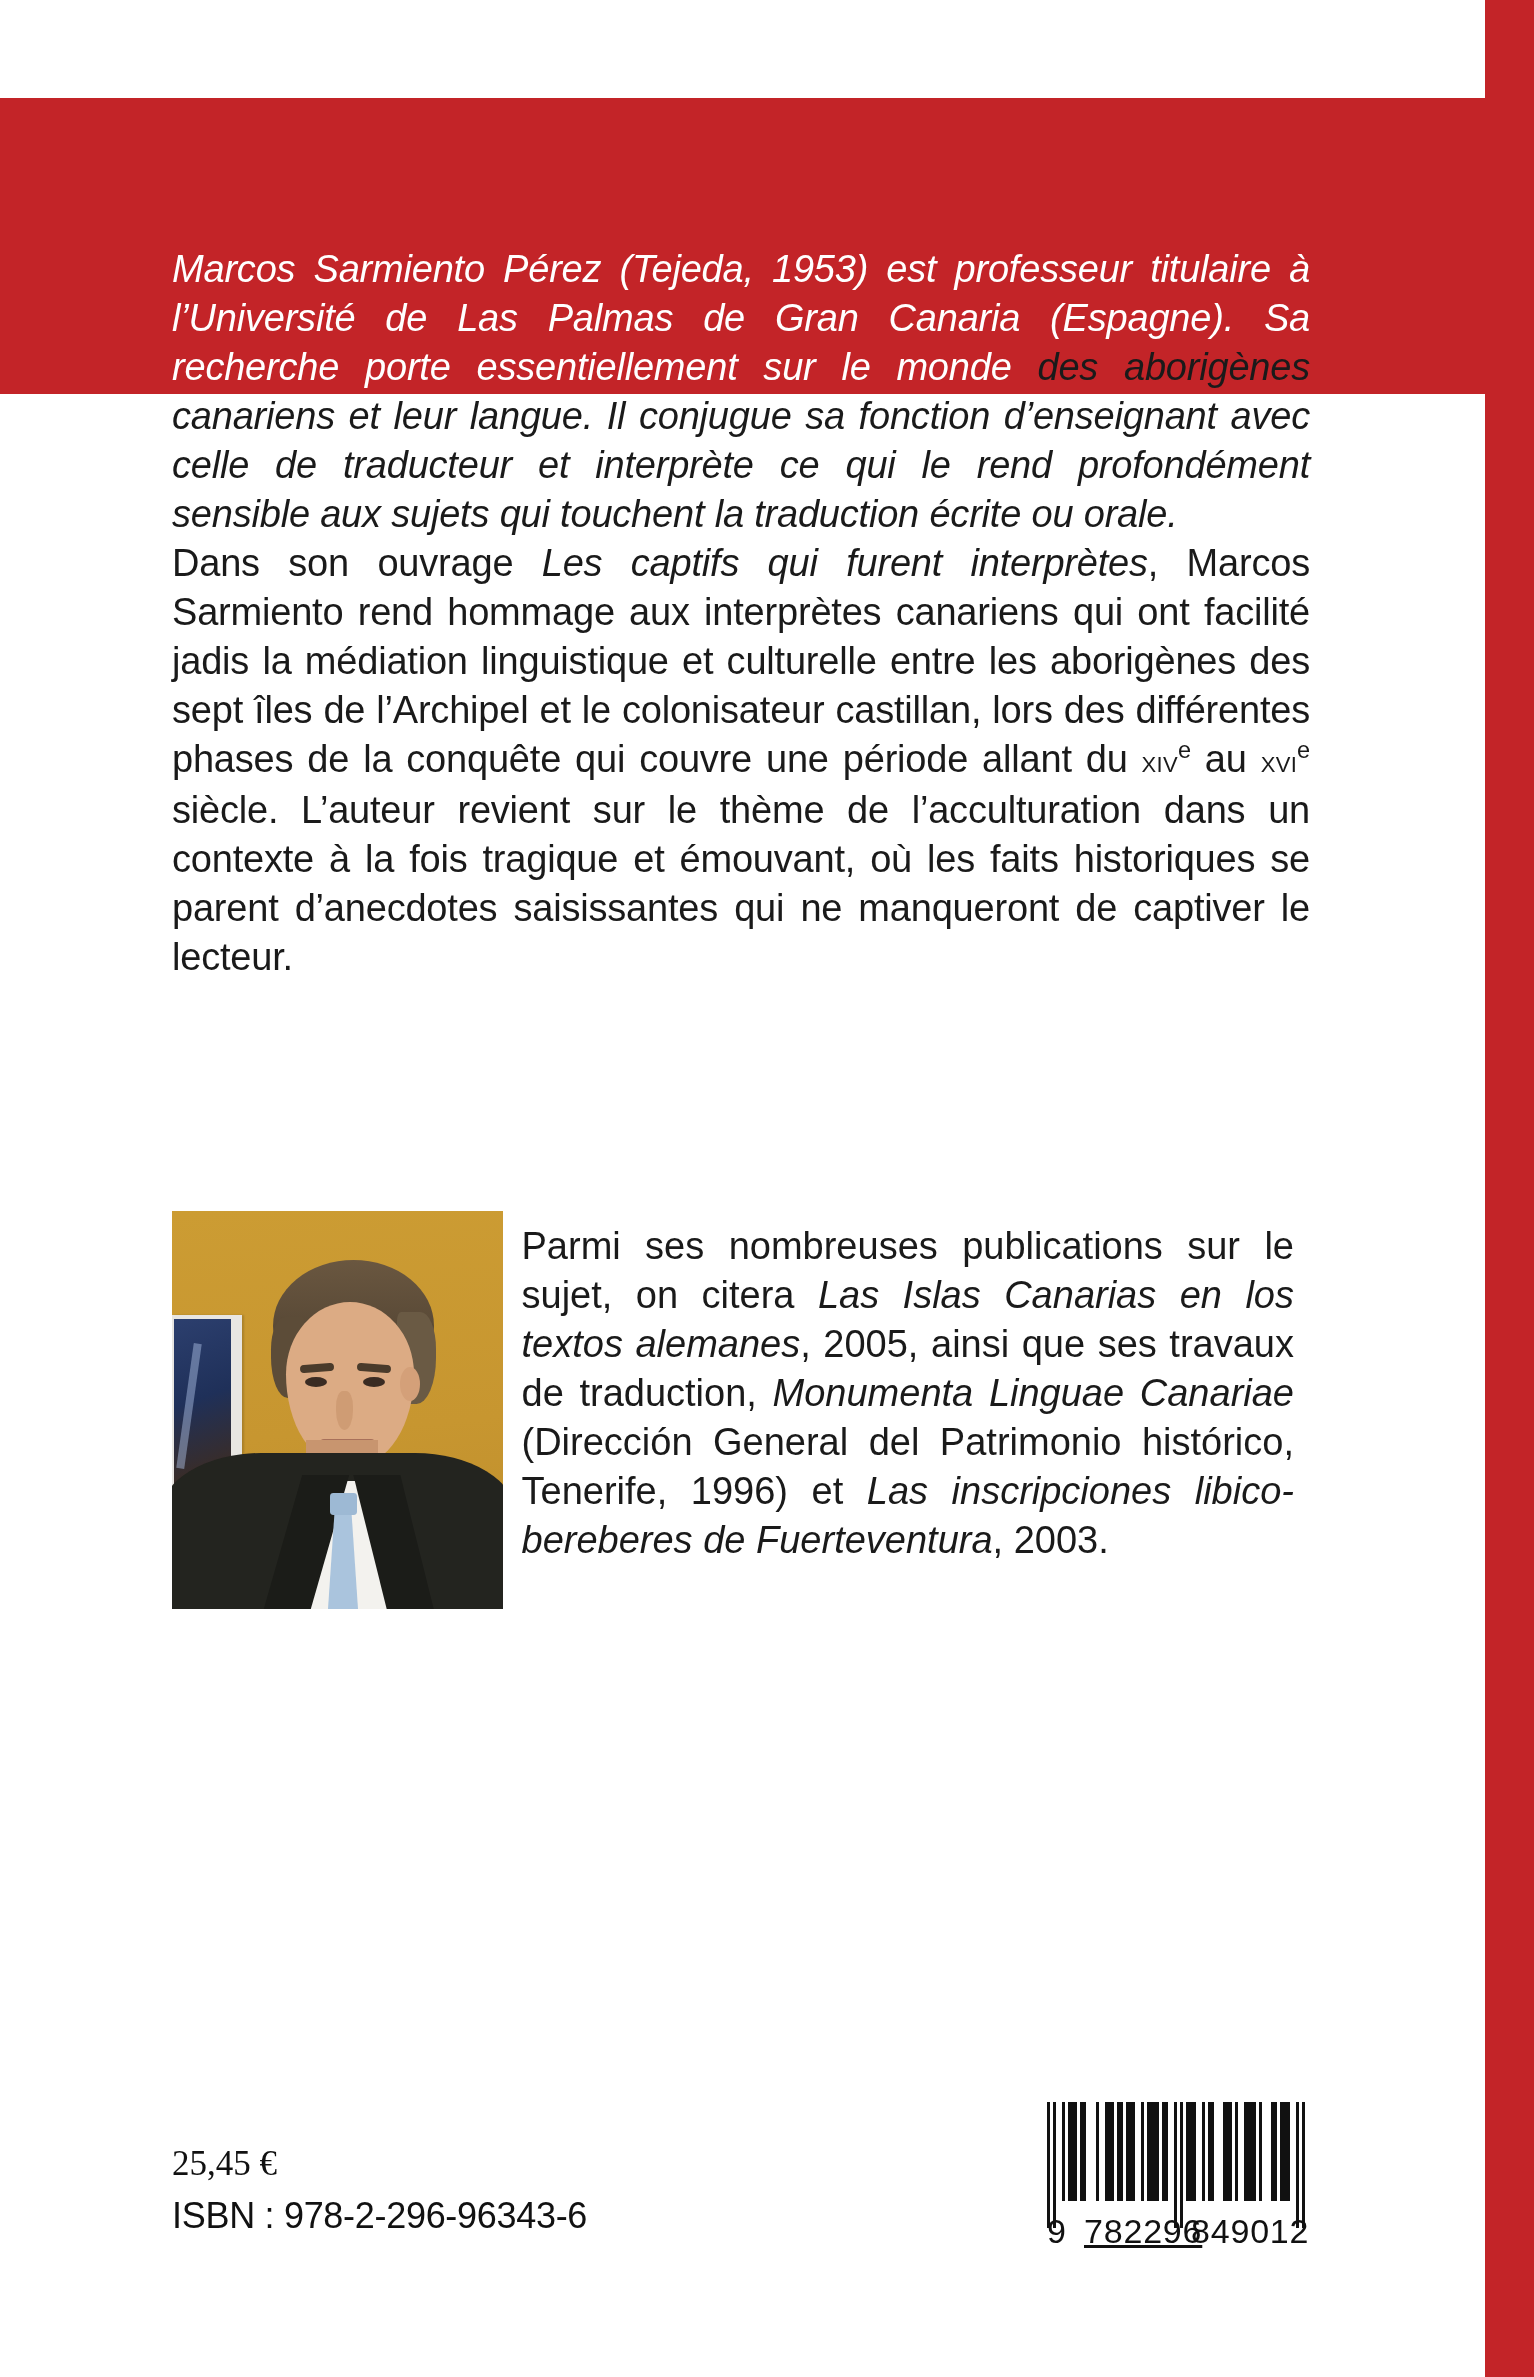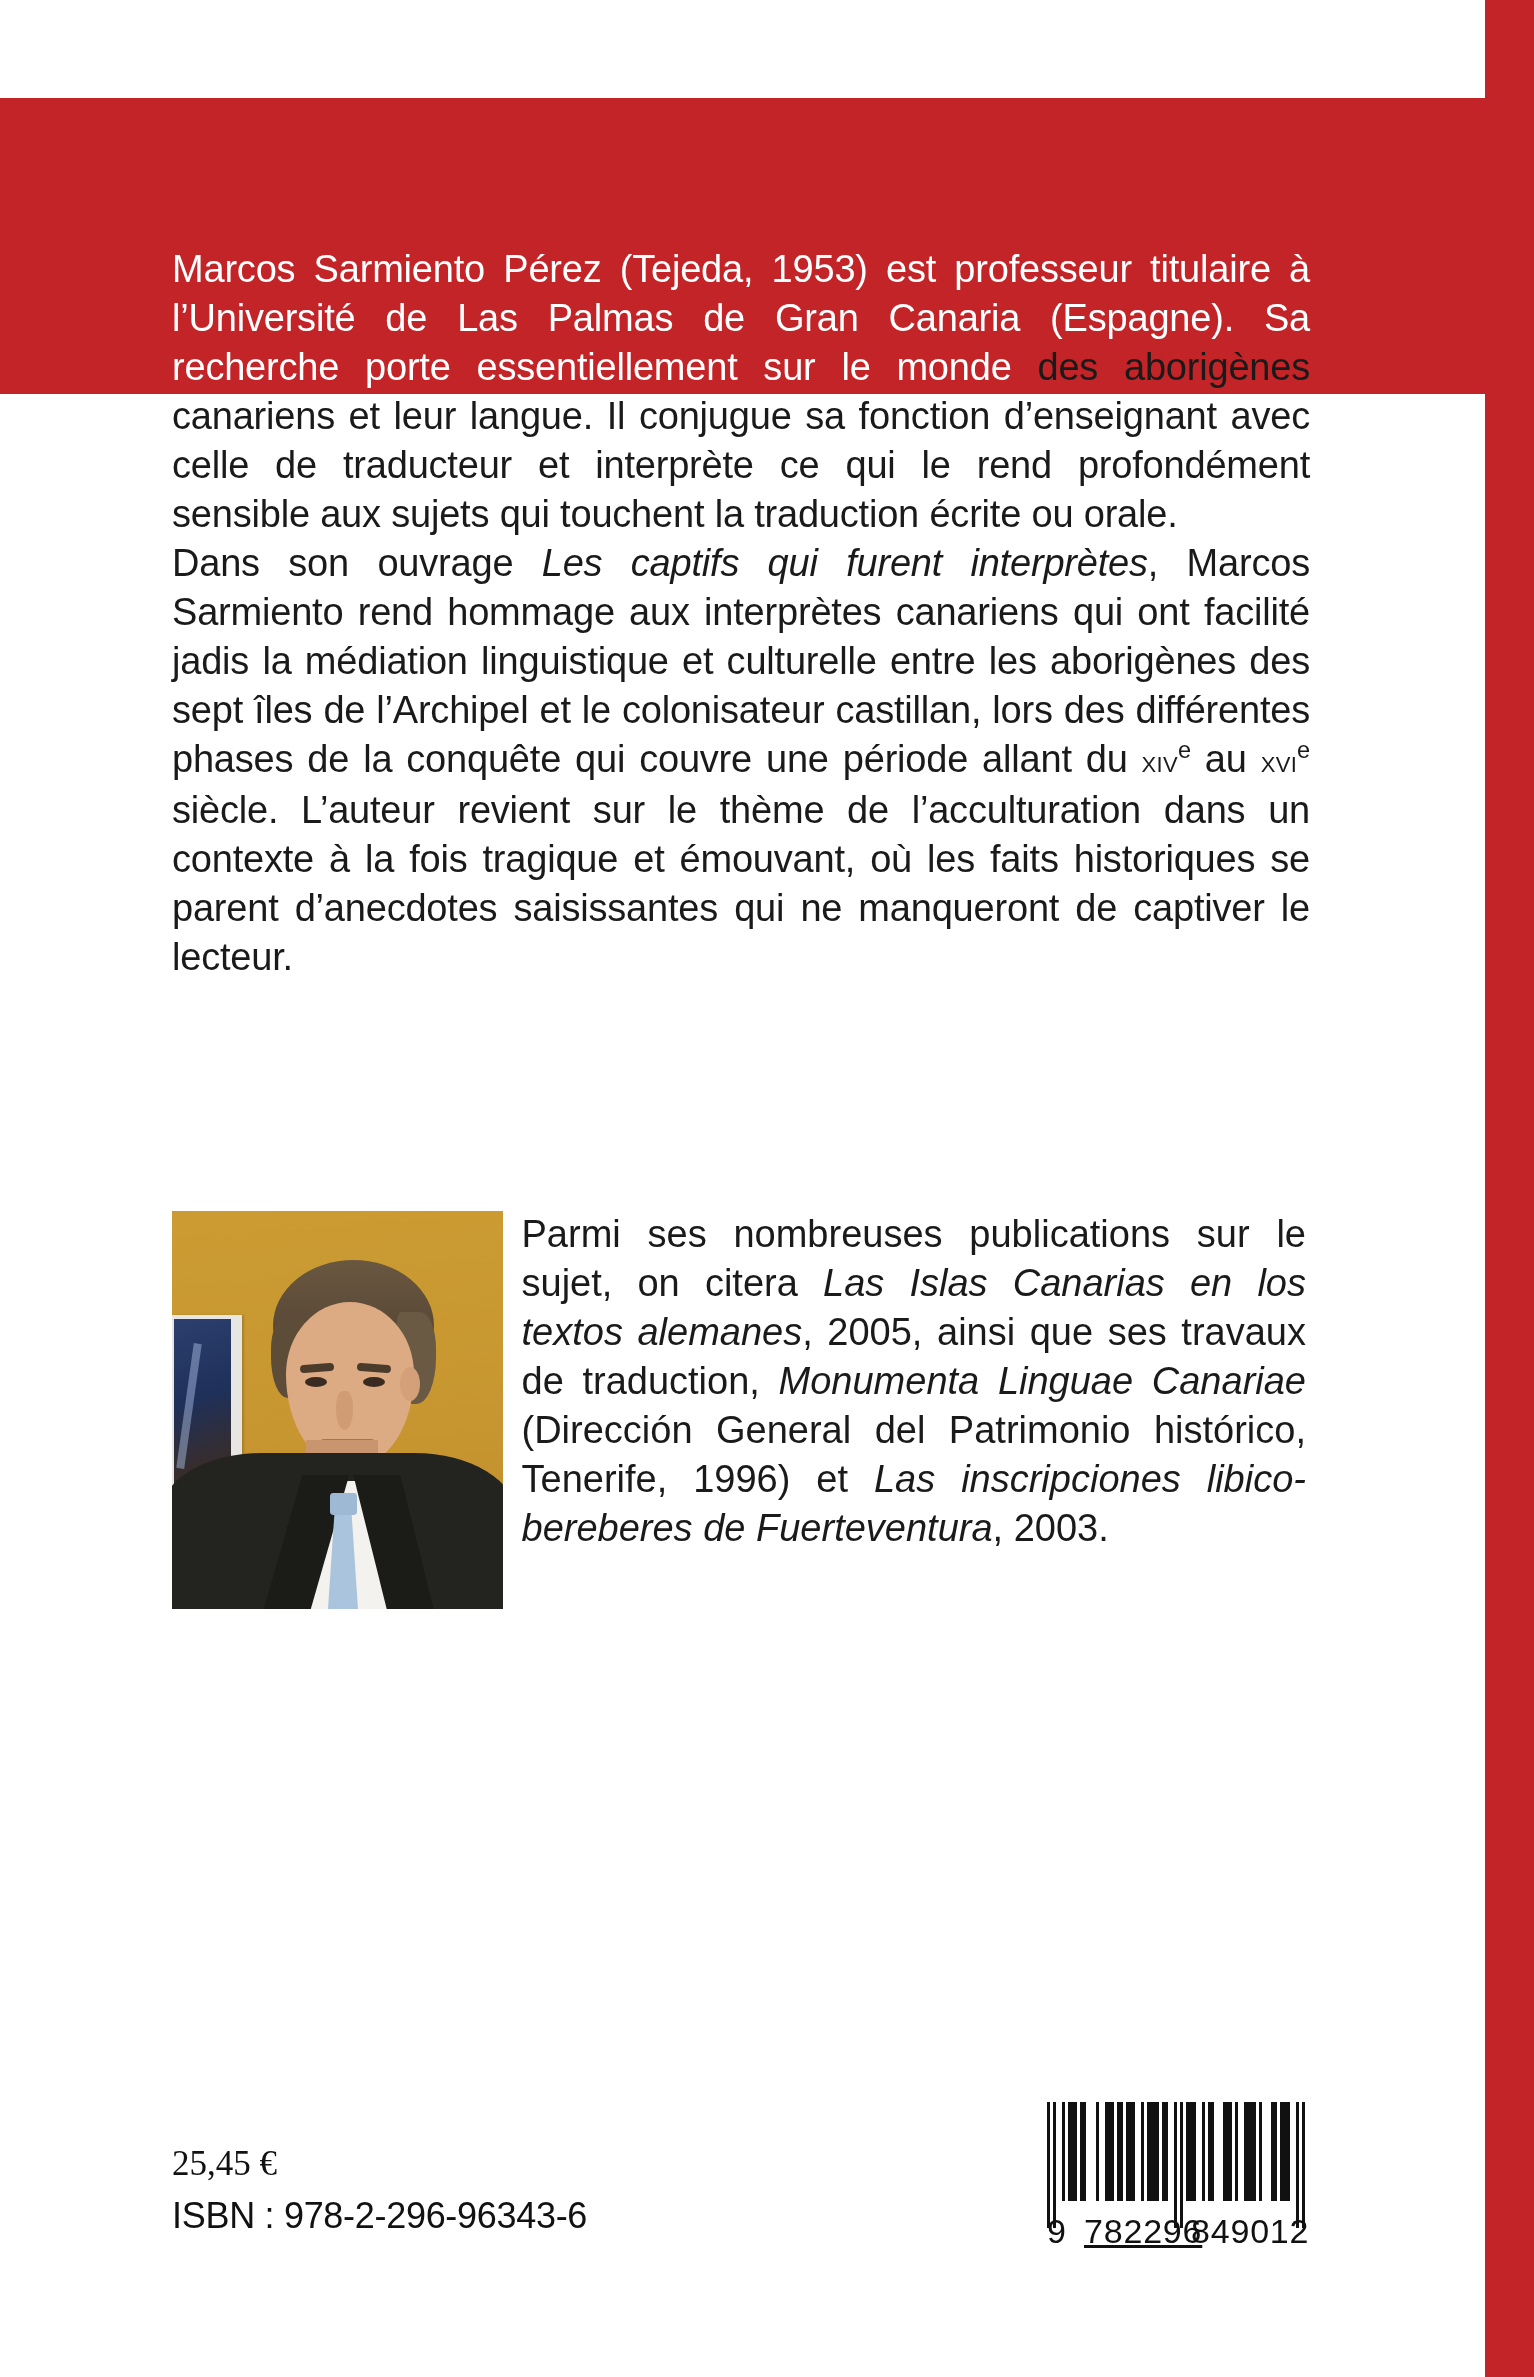--- a/index.html
+++ b/index.html
@@ -59,6 +59,7 @@
   
   .blurb .para-lead {
     color: #ffffff;
+    font-style: italic;
   }
   
   .blurb .para-lead .spill {

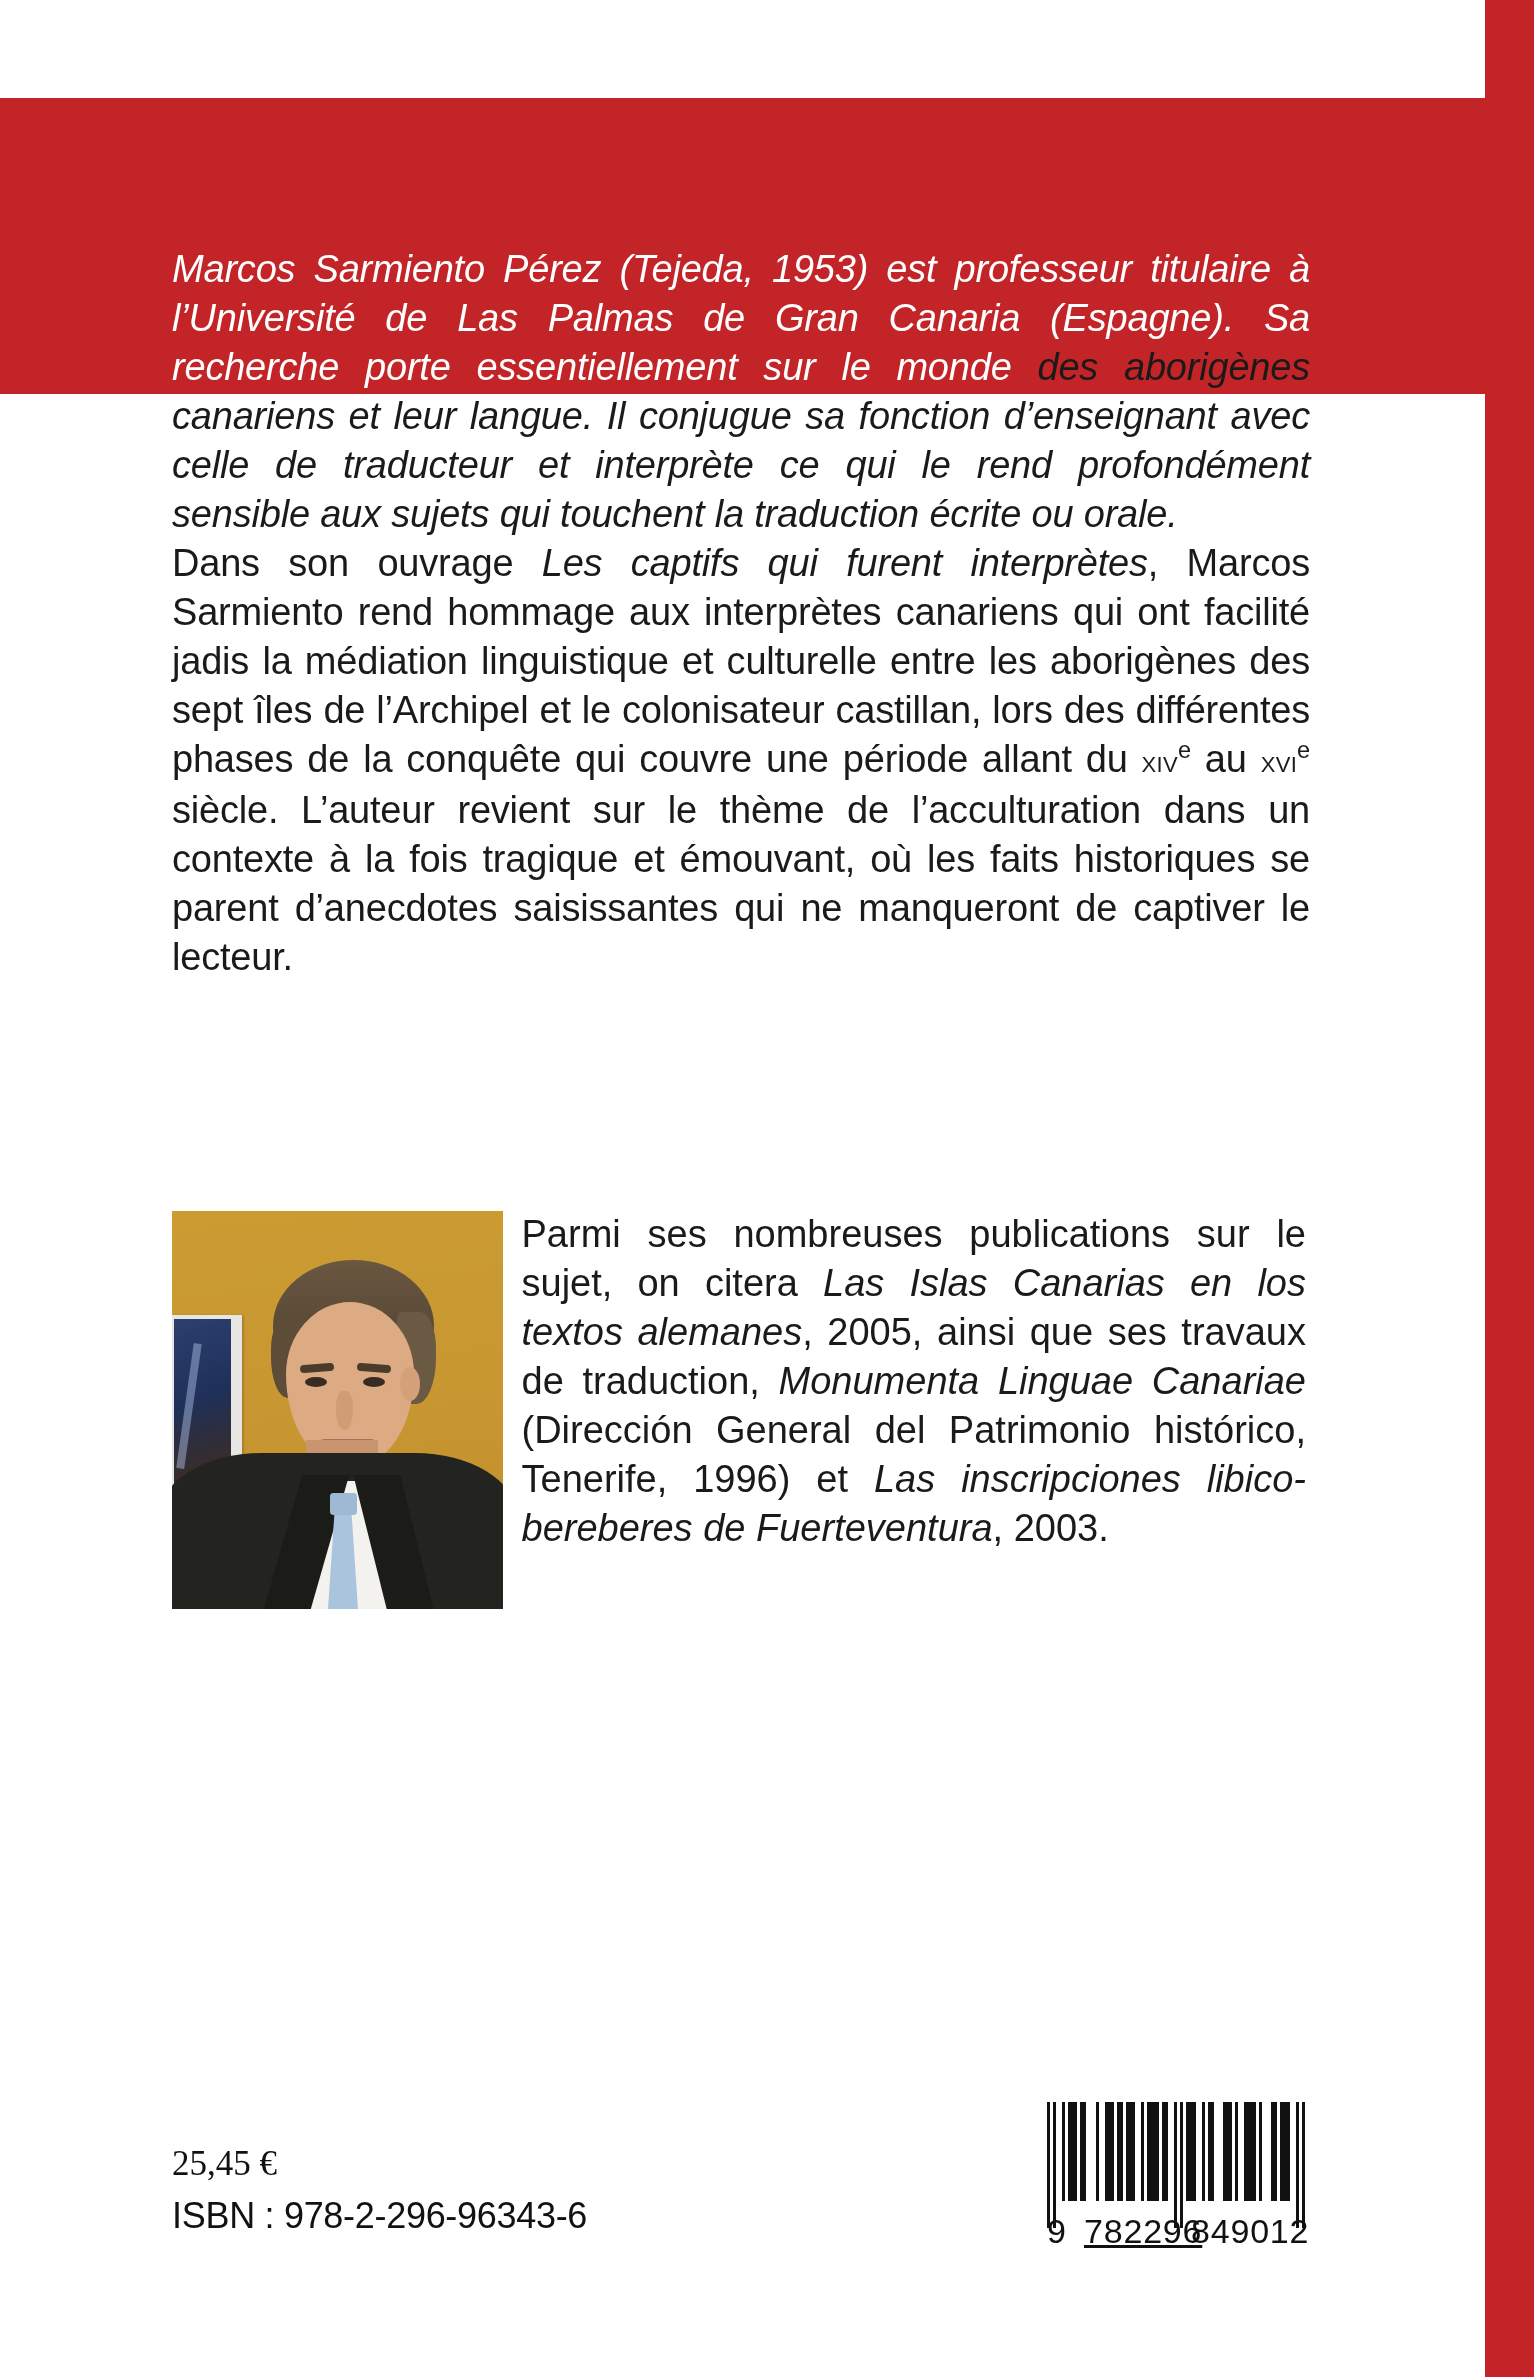--- a/index.html
+++ b/index.html
@@ -95,7 +95,7 @@
     text-align: justify;
     font-stretch: condensed;
   }
-  .bio-block p { margin: 4px; }
+  .bio-block p { margin: 16px; }
 
   .photo {
     float: left;

